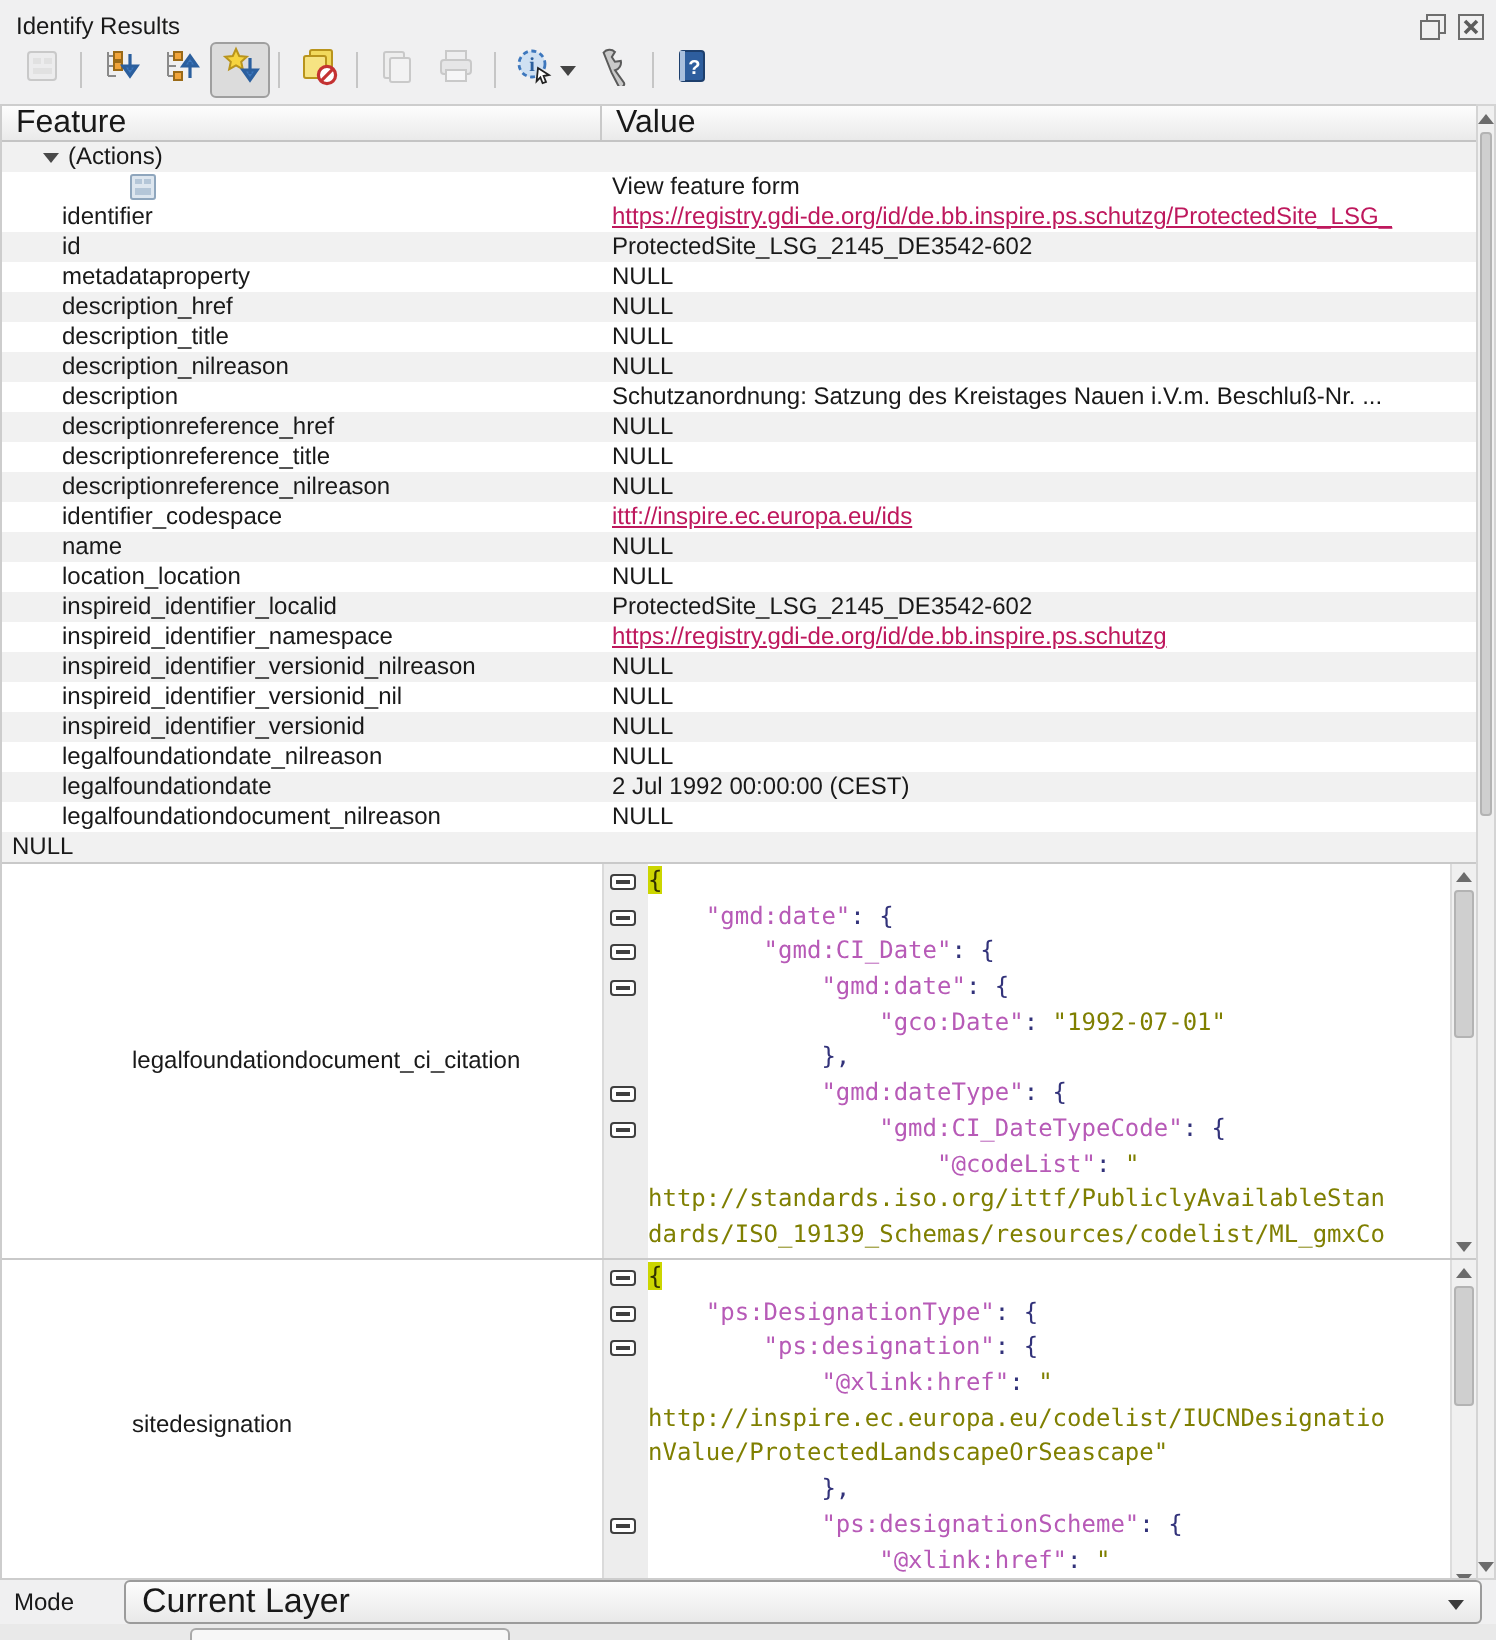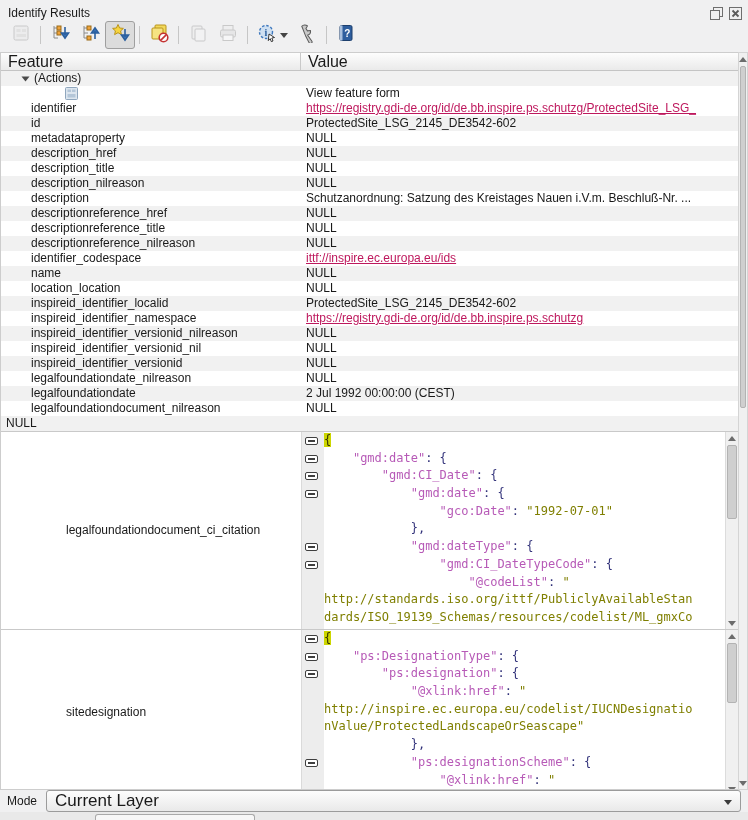--- a/index.html
+++ b/index.html
@@ -71,7 +71,7 @@
   .vscroll .sb-thumb{top:13px;height:340px}
 
   
-  .footer{position:absolute;left:0;right:0;bottom:8px;height:22px;display:flex;align-items:center;padding:0 7px;box-sizing:border-box;gap:9px}
+  .footer{position:absolute;left:0;right:0;bottom:8px;height:22px;display:flex;align-items:center;padding:0 7px;box-sizing:border-box;gap:25px}
   .footer .lbl{font-size:12px}
   .combo{flex:1;height:22px;box-sizing:border-box;border:1px solid #9b9b9b;border-radius:3px;
          background:linear-gradient(#fdfdfd,#e9e9e9);position:relative;font-size:17px;line-height:20px;padding-left:8px;overflow:hidden}

